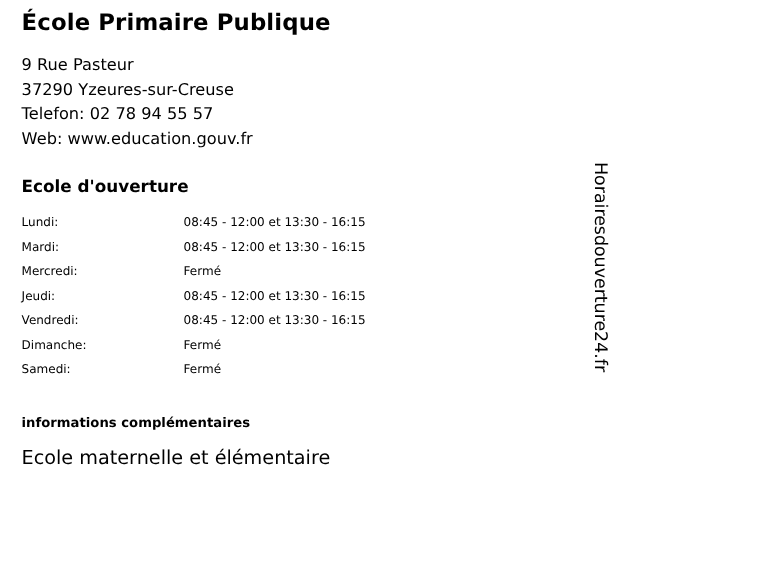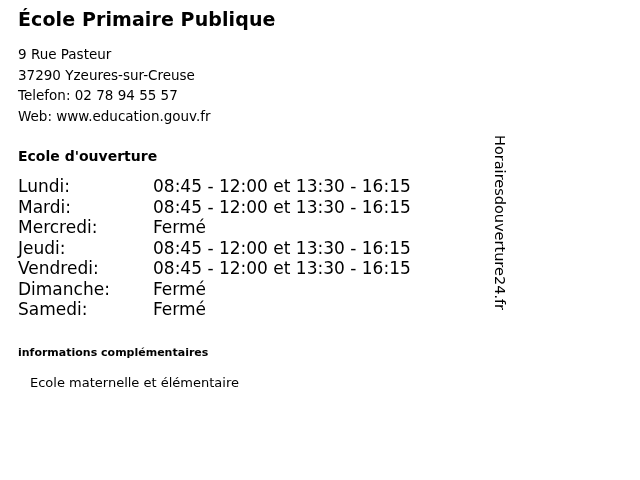--- a/index.html
+++ b/index.html
@@ -47,7 +47,7 @@
   }
   table.hours {
     border-collapse: collapse;
-    font-size: 17px;
+    font-size: 10px;
   }
   table.hours td {
     padding: 0 0 4.5px 0;

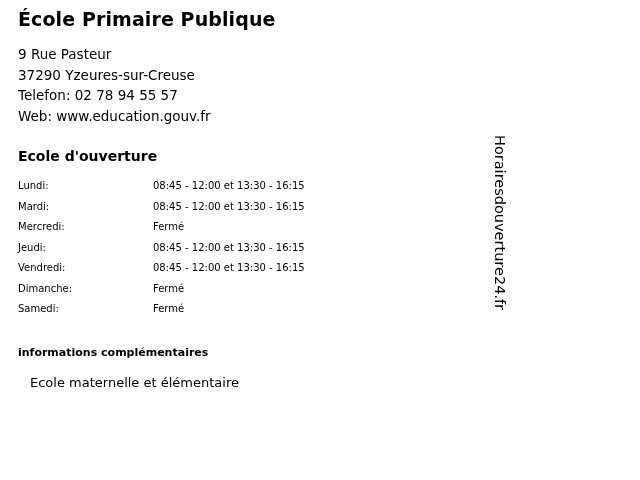--- a/index.html
+++ b/index.html
@@ -66,9 +66,9 @@
     line-height: 18px;
   }
   .extra-text {
-    font-size: 13px;
+    font-size: 16px;
     line-height: 18px;
-    margin: 12px;
+    margin: 0;
   }
   .vertical-brand {
     position: absolute;

